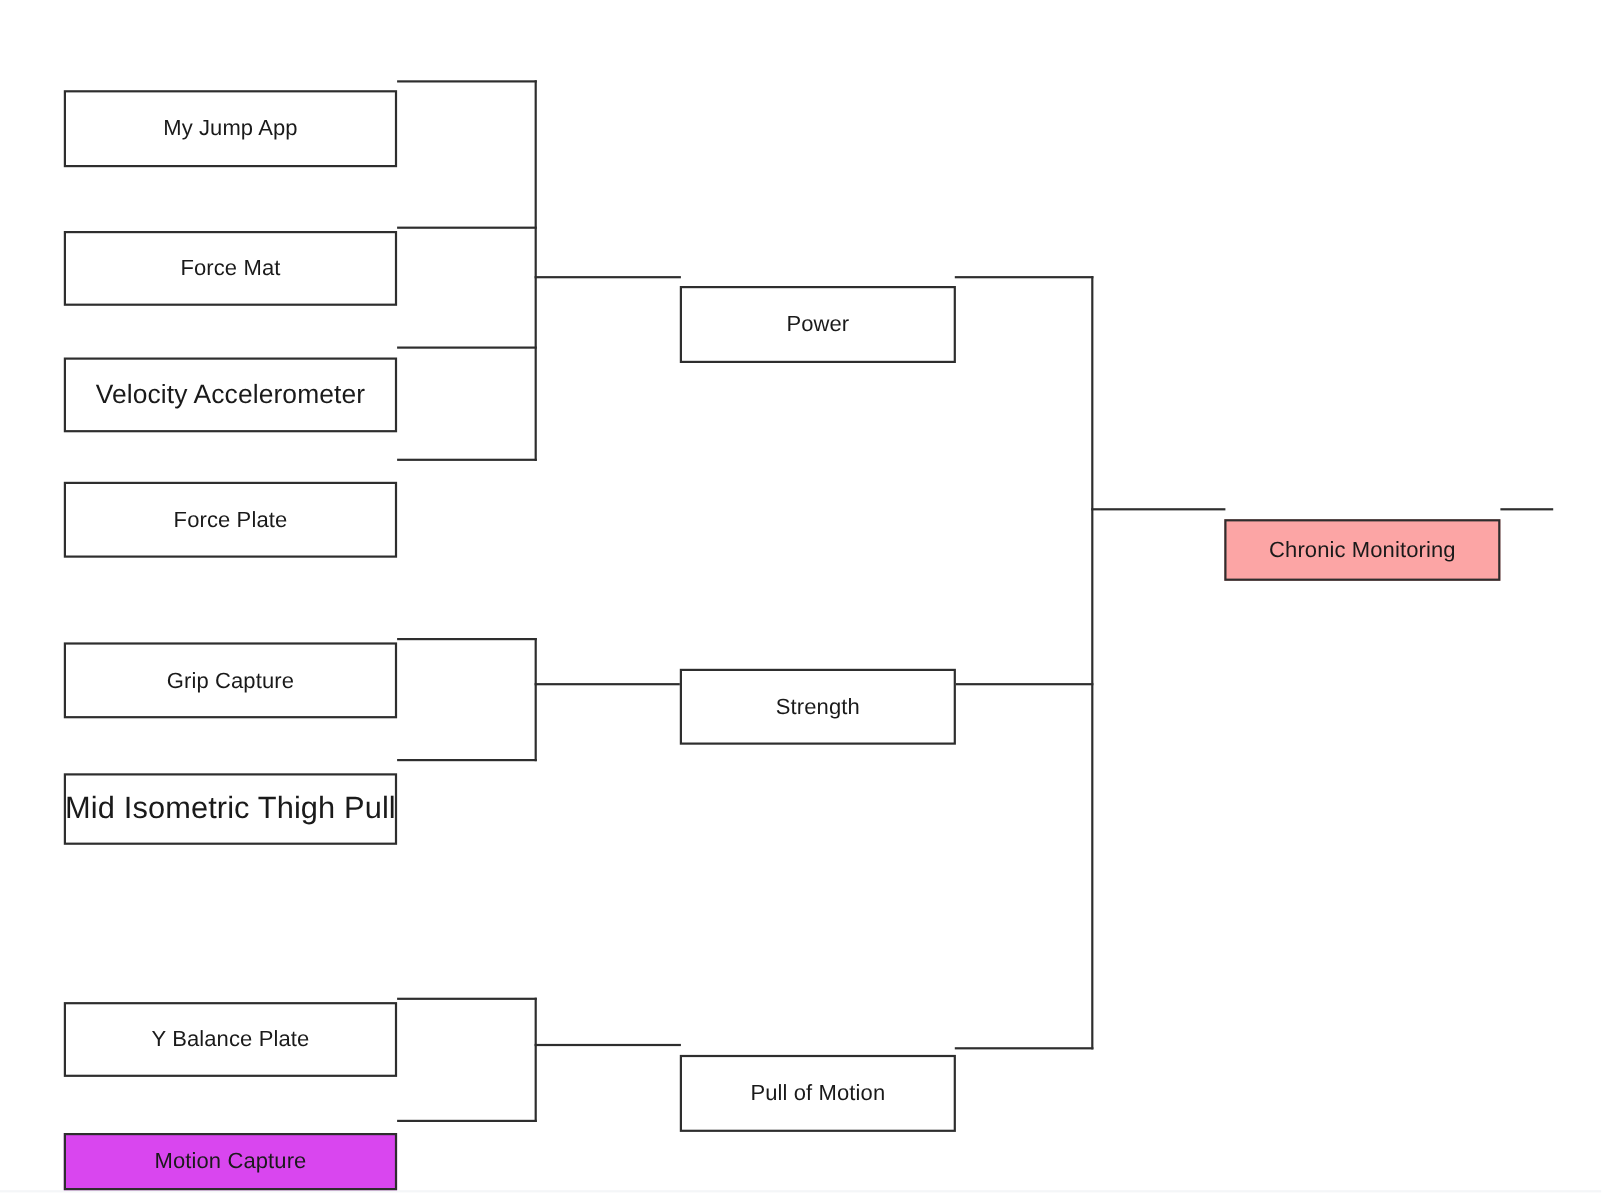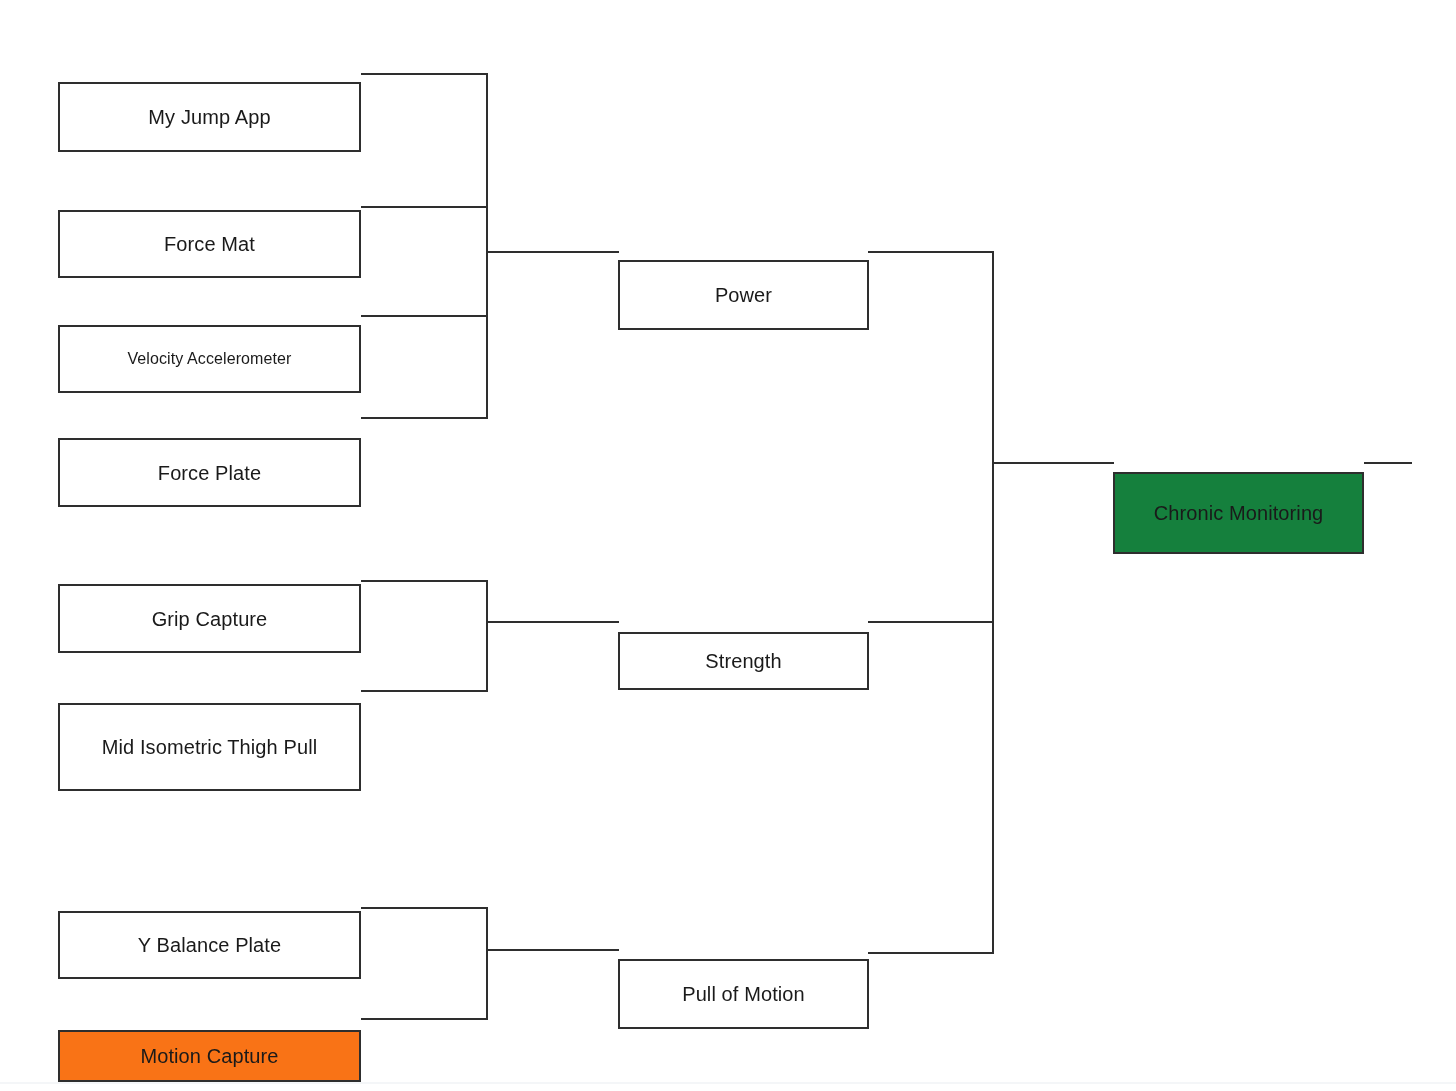--- a/index.html
+++ b/index.html
@@ -77,7 +77,7 @@
       <div class="node" style="left: 58px; top: 166px; width: 303px; height: 68px; font-size: 20px; background: rgb(255, 255, 255); border-color: rgb(46, 46, 46); color: rgb(26, 26, 26);">
         <span class="node-label">Force Mat</span>
       </div>
-      <div class="node" style="left: 58px; top: 281px; width: 303px; height: 68px; font-size: 16px; background: rgb(255, 255, 255); border-color: rgb(46, 46, 46); color: rgb(26, 26, 26);">
+      <div class="node" style="left: 58px; top: 281px; width: 303px; height: 68px; font-size: 24px; background: rgb(255, 255, 255); border-color: rgb(46, 46, 46); color: rgb(26, 26, 26);">
         <span class="node-label">Velocity Accelerometer</span>
       </div>
       <div class="node" style="left: 58px; top: 394px; width: 303px; height: 69px; font-size: 20px; background: rgb(255, 255, 255); border-color: rgb(46, 46, 46); color: rgb(26, 26, 26); text-align: center;">

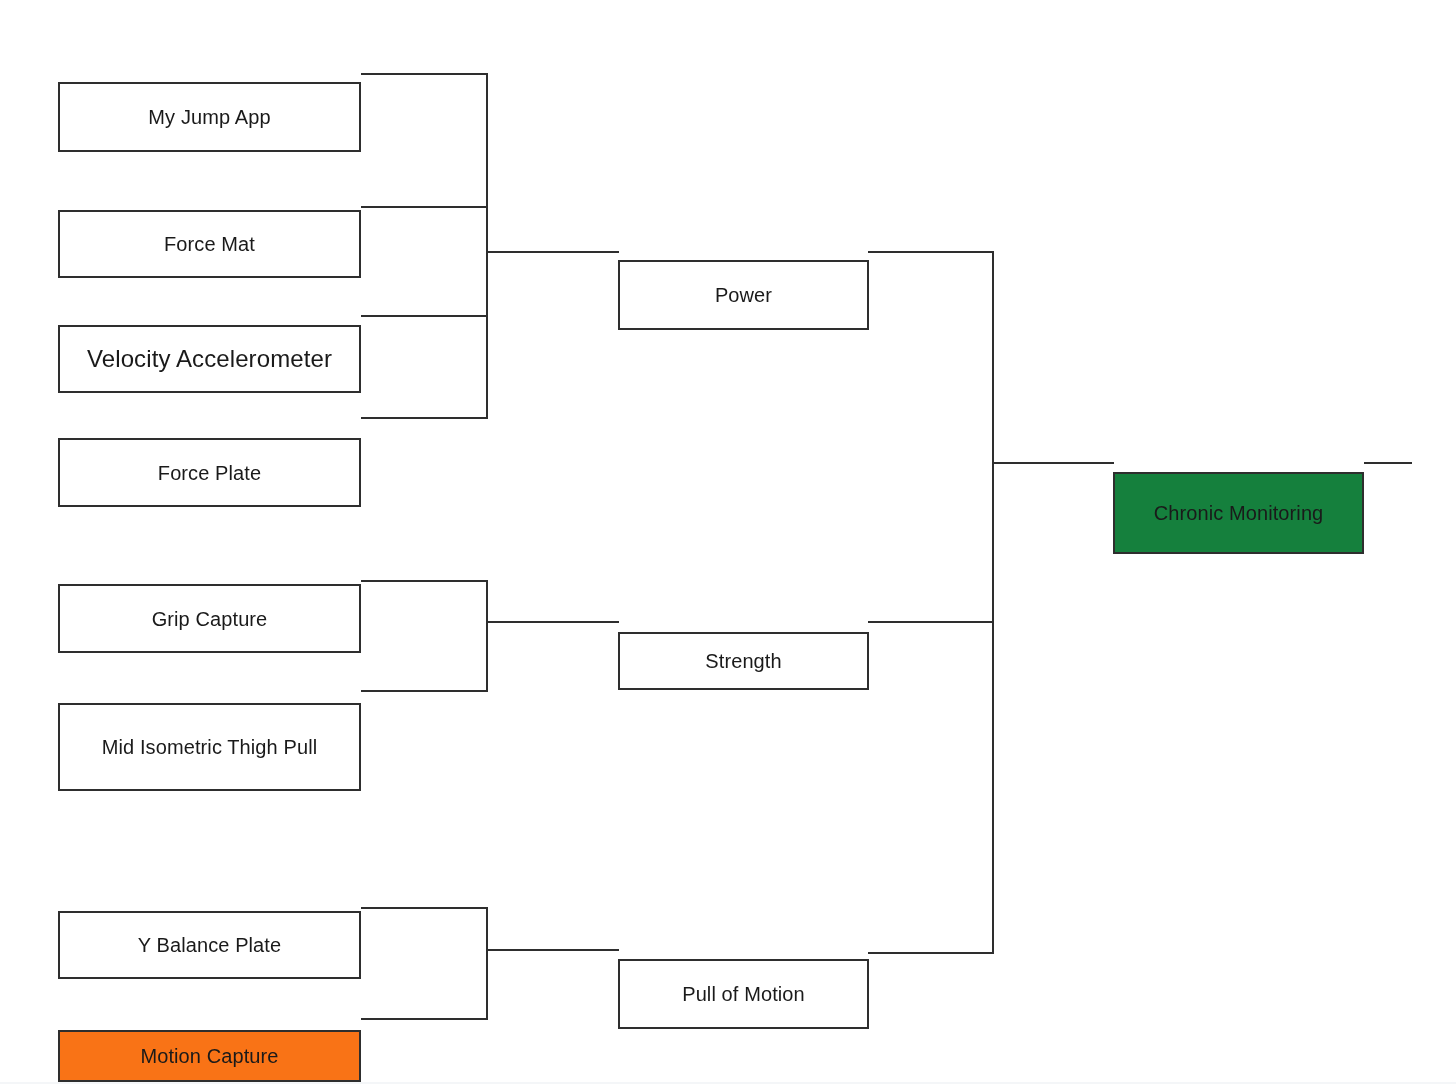--- a/index.html
+++ b/index.html
@@ -104,7 +104,7 @@
       <div class="node" style="left: 618px; top: 915px; width: 251px; height: 70px; font-size: 20px; background: rgb(255, 255, 255); border-color: rgb(46, 46, 46); color: rgb(26, 26, 26);">
         <span class="node-label">Pull of Motion</span>
       </div>
-      <div class="node" style="left: 1113px; top: 428px; width: 251px; height: 82px; font-size: 20px; background: #15803d; border-color: rgb(46, 46, 46); color: rgb(26, 26, 26);">
+      <div class="node" style="left: 1113px; top: 428px; width: 251px; height: 56px; font-size: 20px; background: #fca5a5; border-color: rgb(46, 46, 46); color: rgb(26, 26, 26);">
         <span class="node-label">Chronic Monitoring</span>
       </div>
     </div>

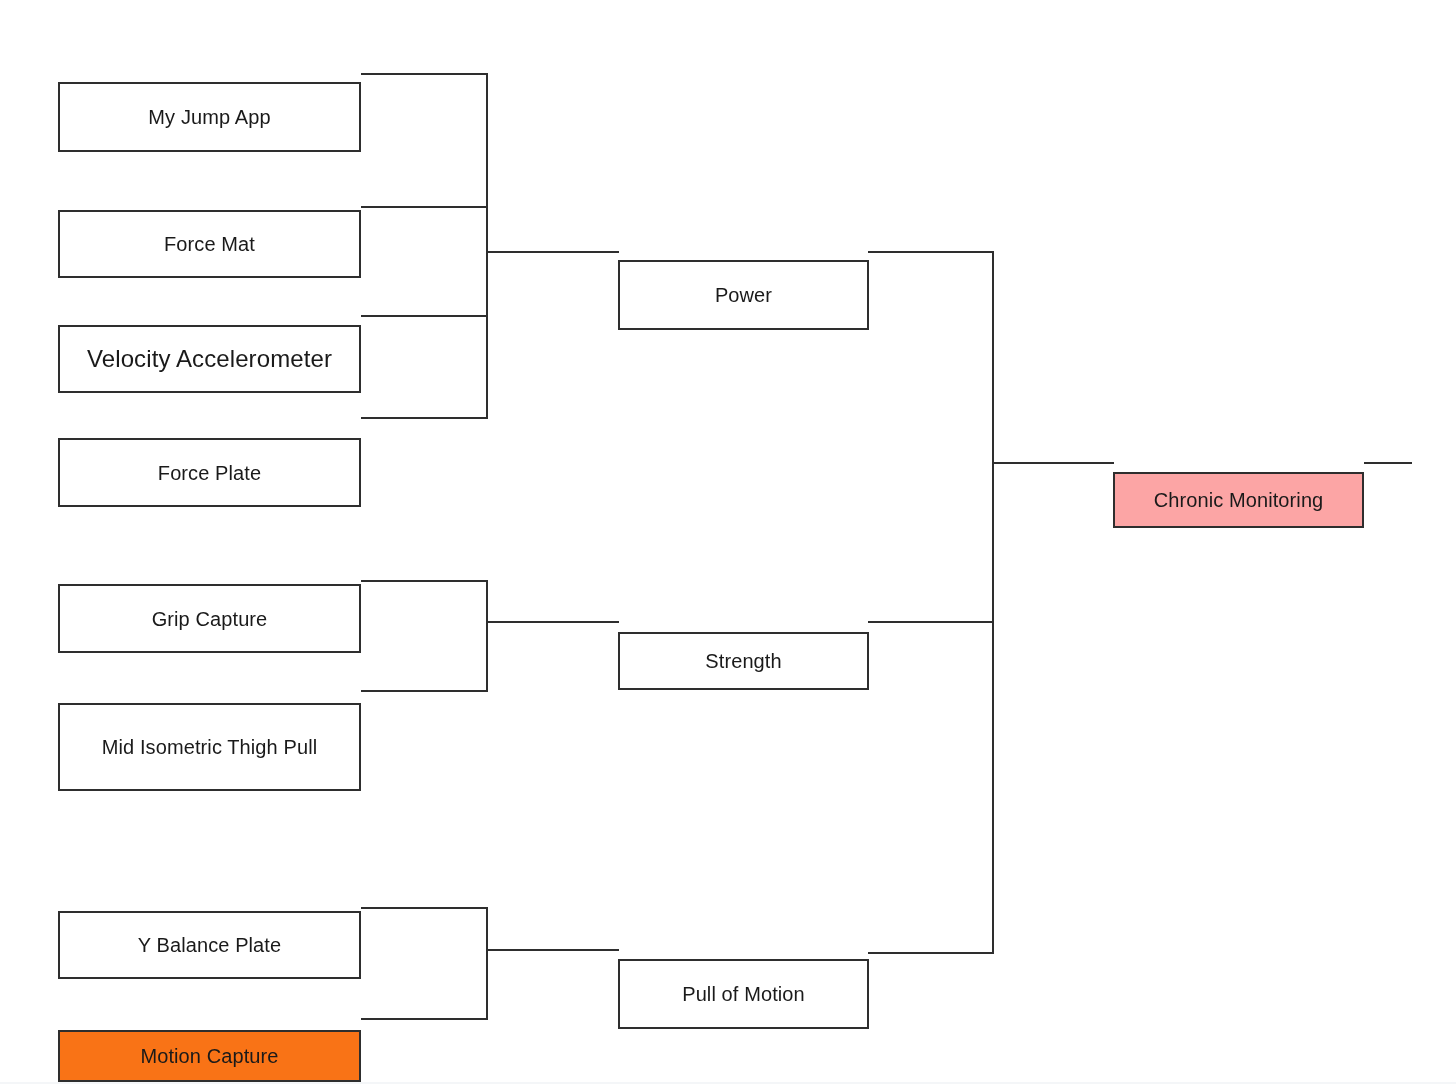--- a/index.html
+++ b/index.html
@@ -98,7 +98,7 @@
       <div class="node" style="left: 618px; top: 216px; width: 251px; height: 70px; font-size: 20px; background: rgb(255, 255, 255); border-color: rgb(46, 46, 46); color: rgb(26, 26, 26);">
         <span class="node-label">Power</span>
       </div>
-      <div class="node" style="left: 618px; top: 588px; width: 251px; height: 58px; font-size: 20px; background: rgb(255, 255, 255); border-color: rgb(46, 46, 46); color: rgb(26, 26, 26);">
+      <div class="node" style="left: 618px; top: 564px; width: 251px; height: 69px; font-size: 20px; background: rgb(255, 255, 255); border-color: rgb(46, 46, 46); color: rgb(26, 26, 26);">
         <span class="node-label">Strength</span>
       </div>
       <div class="node" style="left: 618px; top: 915px; width: 251px; height: 70px; font-size: 20px; background: rgb(255, 255, 255); border-color: rgb(46, 46, 46); color: rgb(26, 26, 26);">

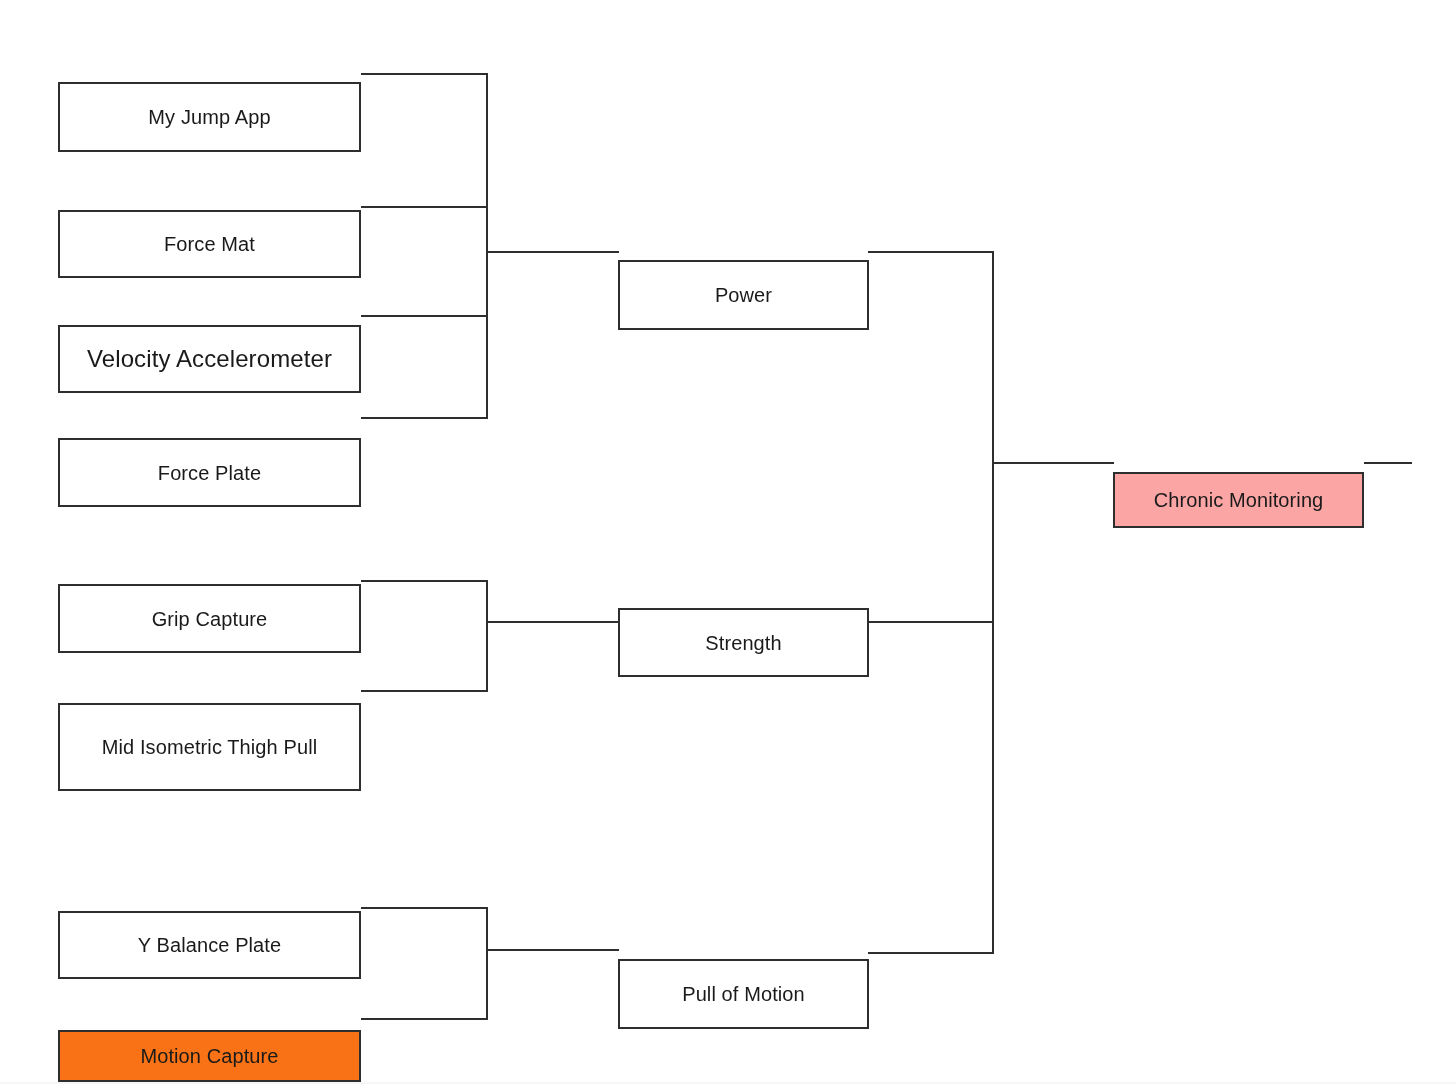--- a/index.html
+++ b/index.html
@@ -86,7 +86,7 @@
       <div class="node" style="left: 58px; top: 540px; width: 303px; height: 69px; font-size: 20px; background: rgb(255, 255, 255); border-color: rgb(46, 46, 46); color: rgb(26, 26, 26);">
         <span class="node-label">Grip Capture</span>
       </div>
-      <div class="node" style="left: 58px; top: 659px; width: 303px; height: 88px; font-size: 20px; background: rgb(255, 255, 255); border-color: rgb(46, 46, 46); color: rgb(26, 26, 26);">
+      <div class="node" style="left: 58px; top: 659px; width: 303px; height: 65px; font-size: 28px; background: rgb(255, 255, 255); border-color: rgb(46, 46, 46); color: rgb(26, 26, 26);">
         <span class="node-label">Mid Isometric Thigh Pull</span>
       </div>
       <div class="node" style="left: 58px; top: 867px; width: 303px; height: 68px; font-size: 20px; background: rgb(255, 255, 255); border-color: rgb(46, 46, 46); color: rgb(26, 26, 26);">

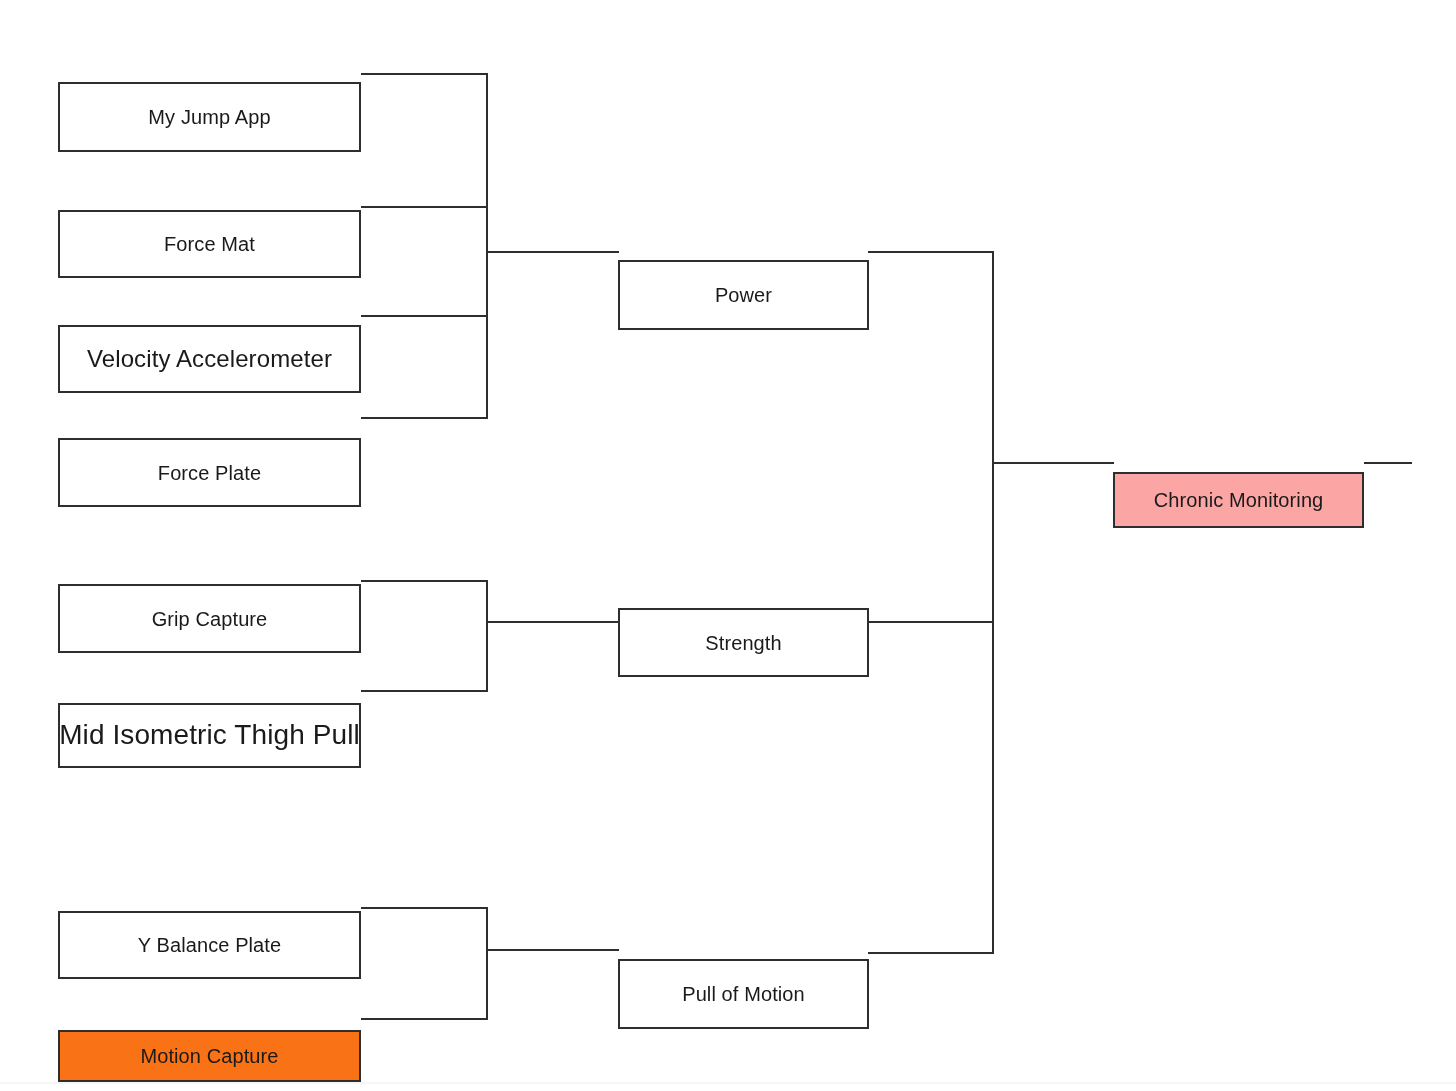--- a/index.html
+++ b/index.html
@@ -92,7 +92,7 @@
       <div class="node" style="left: 58px; top: 867px; width: 303px; height: 68px; font-size: 20px; background: rgb(255, 255, 255); border-color: rgb(46, 46, 46); color: rgb(26, 26, 26);">
         <span class="node-label">Y Balance Plate</span>
       </div>
-      <div class="node" style="left: 58px; top: 986px; width: 303px; height: 52px; font-size: 20px; background: #f97316; border-color: rgb(46, 46, 46); color: rgb(26, 26, 26);">
+      <div class="node" style="left: 58px; top: 986px; width: 303px; height: 52px; font-size: 20px; background: #d946ef; border-color: rgb(46, 46, 46); color: rgb(26, 26, 26);">
         <span class="node-label">Motion Capture</span>
       </div>
       <div class="node" style="left: 618px; top: 216px; width: 251px; height: 70px; font-size: 20px; background: rgb(255, 255, 255); border-color: rgb(46, 46, 46); color: rgb(26, 26, 26);">

